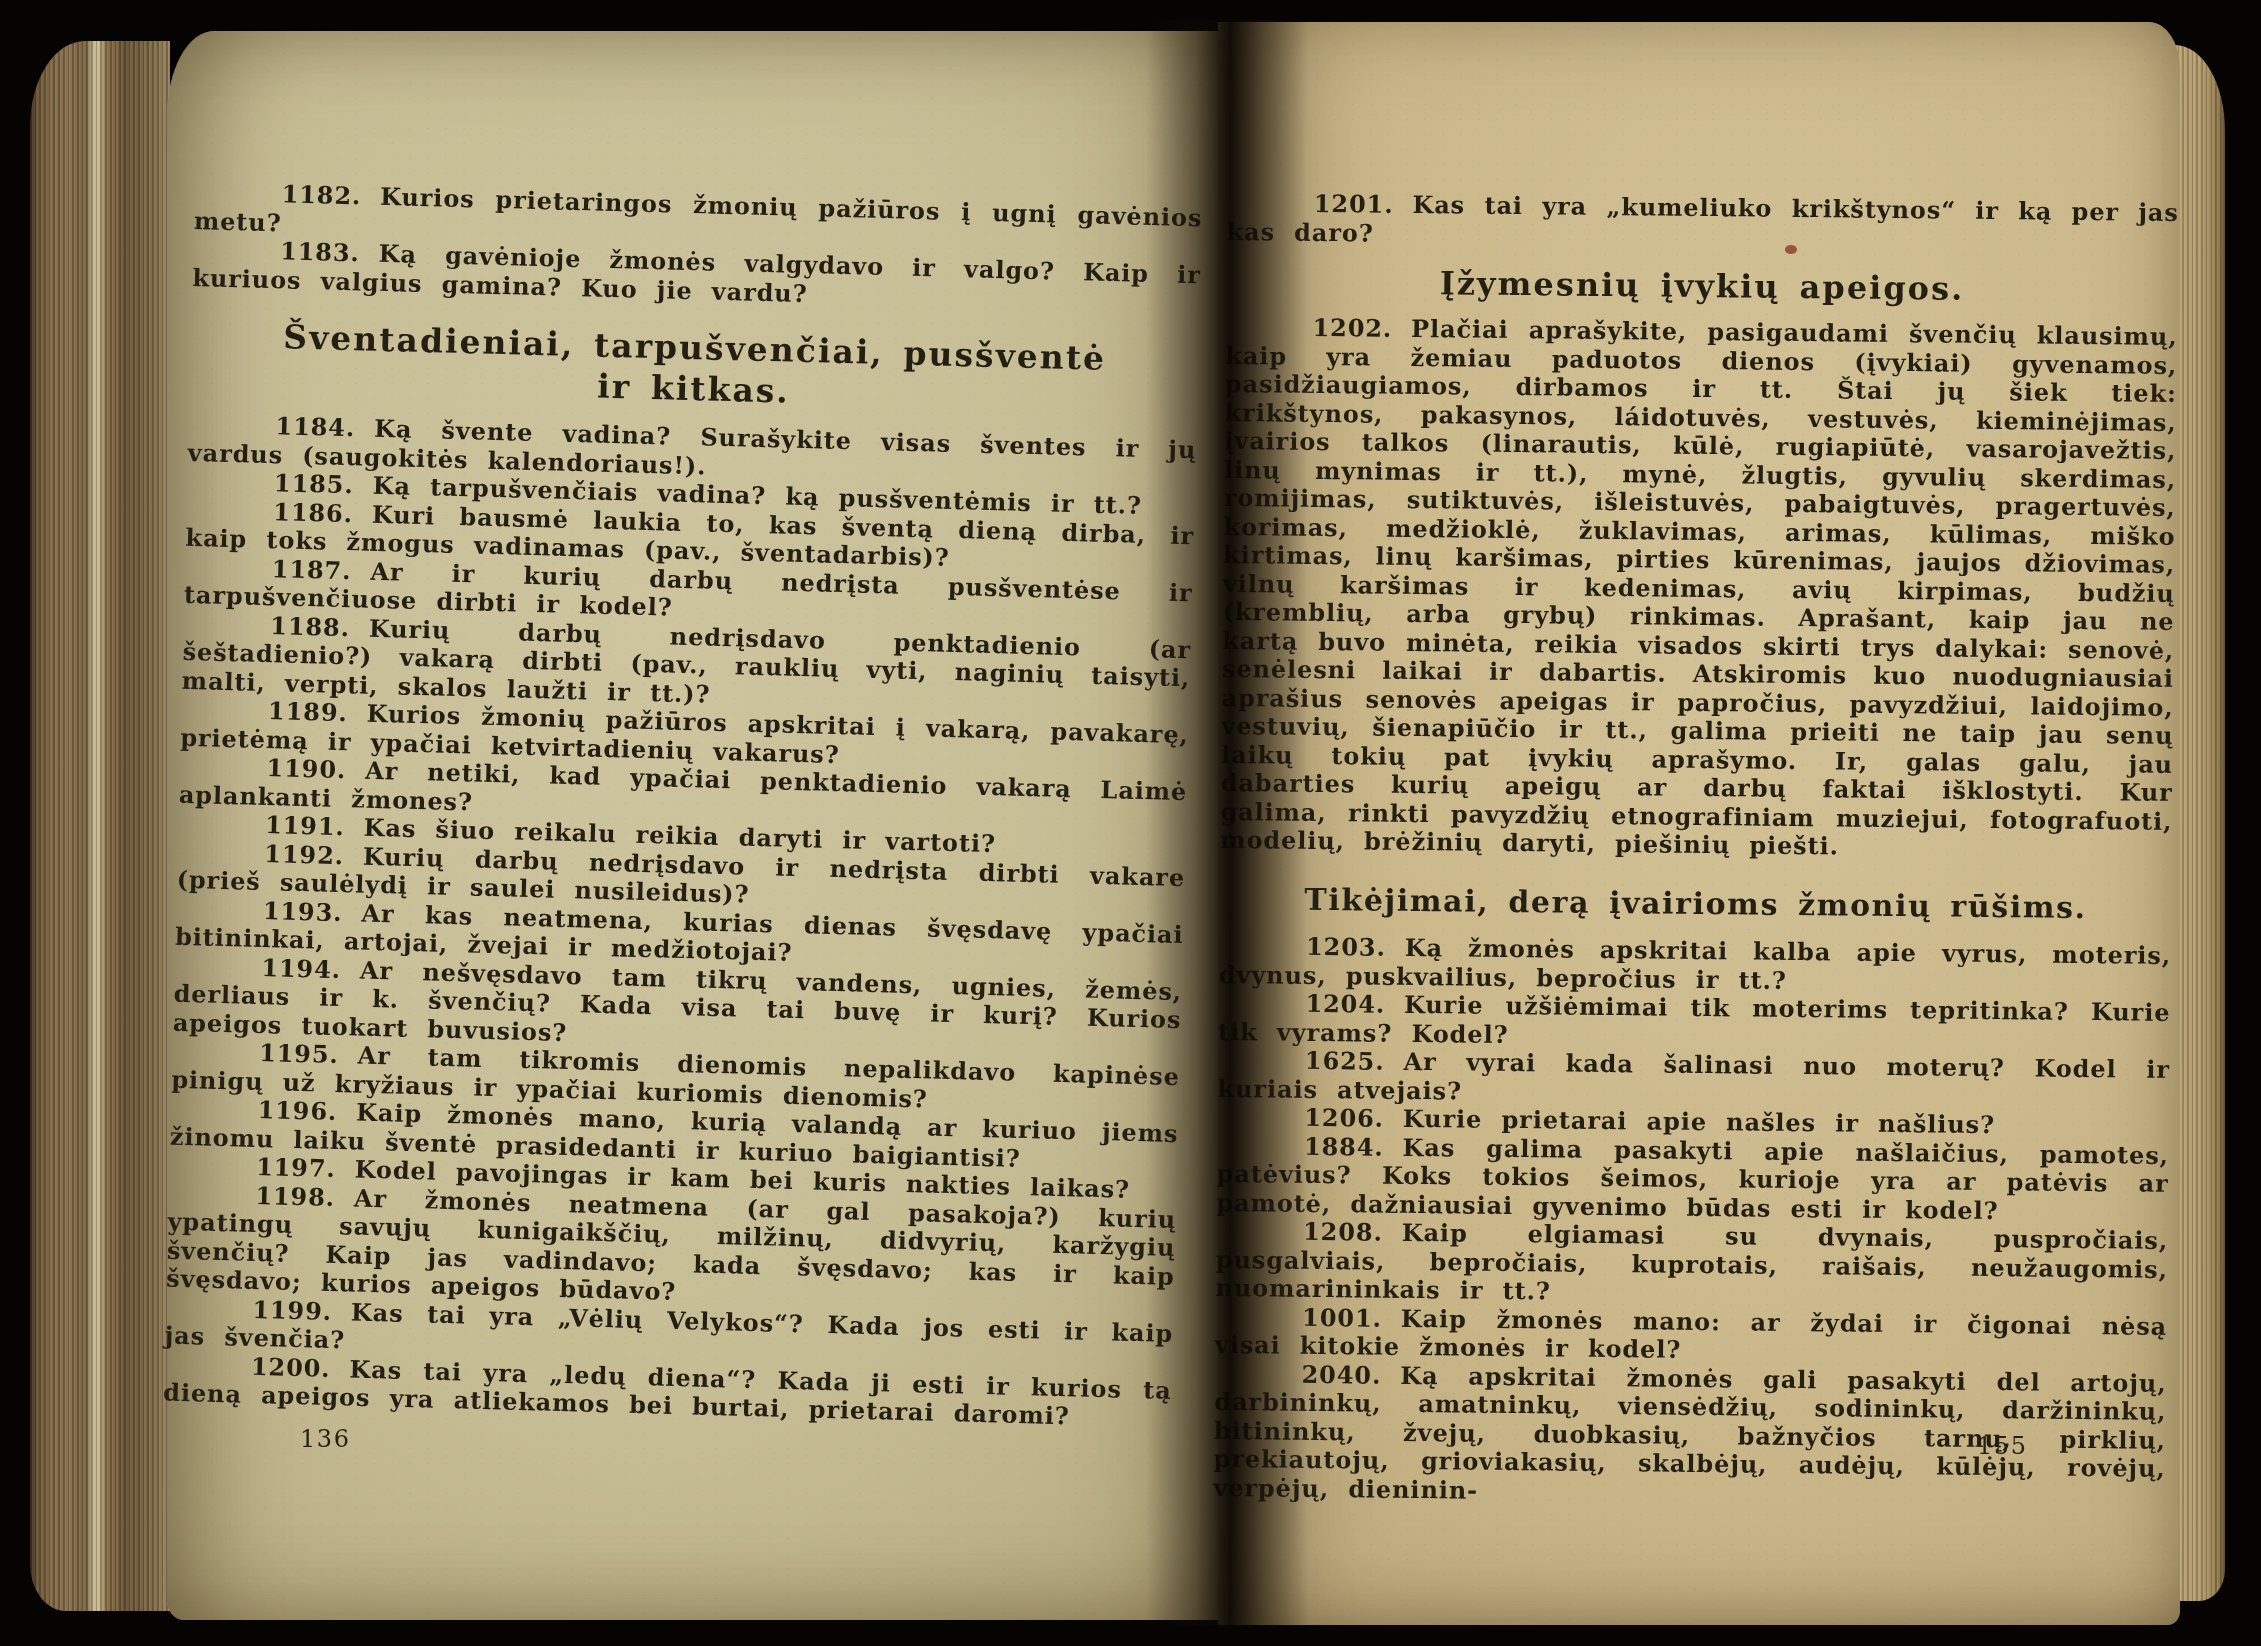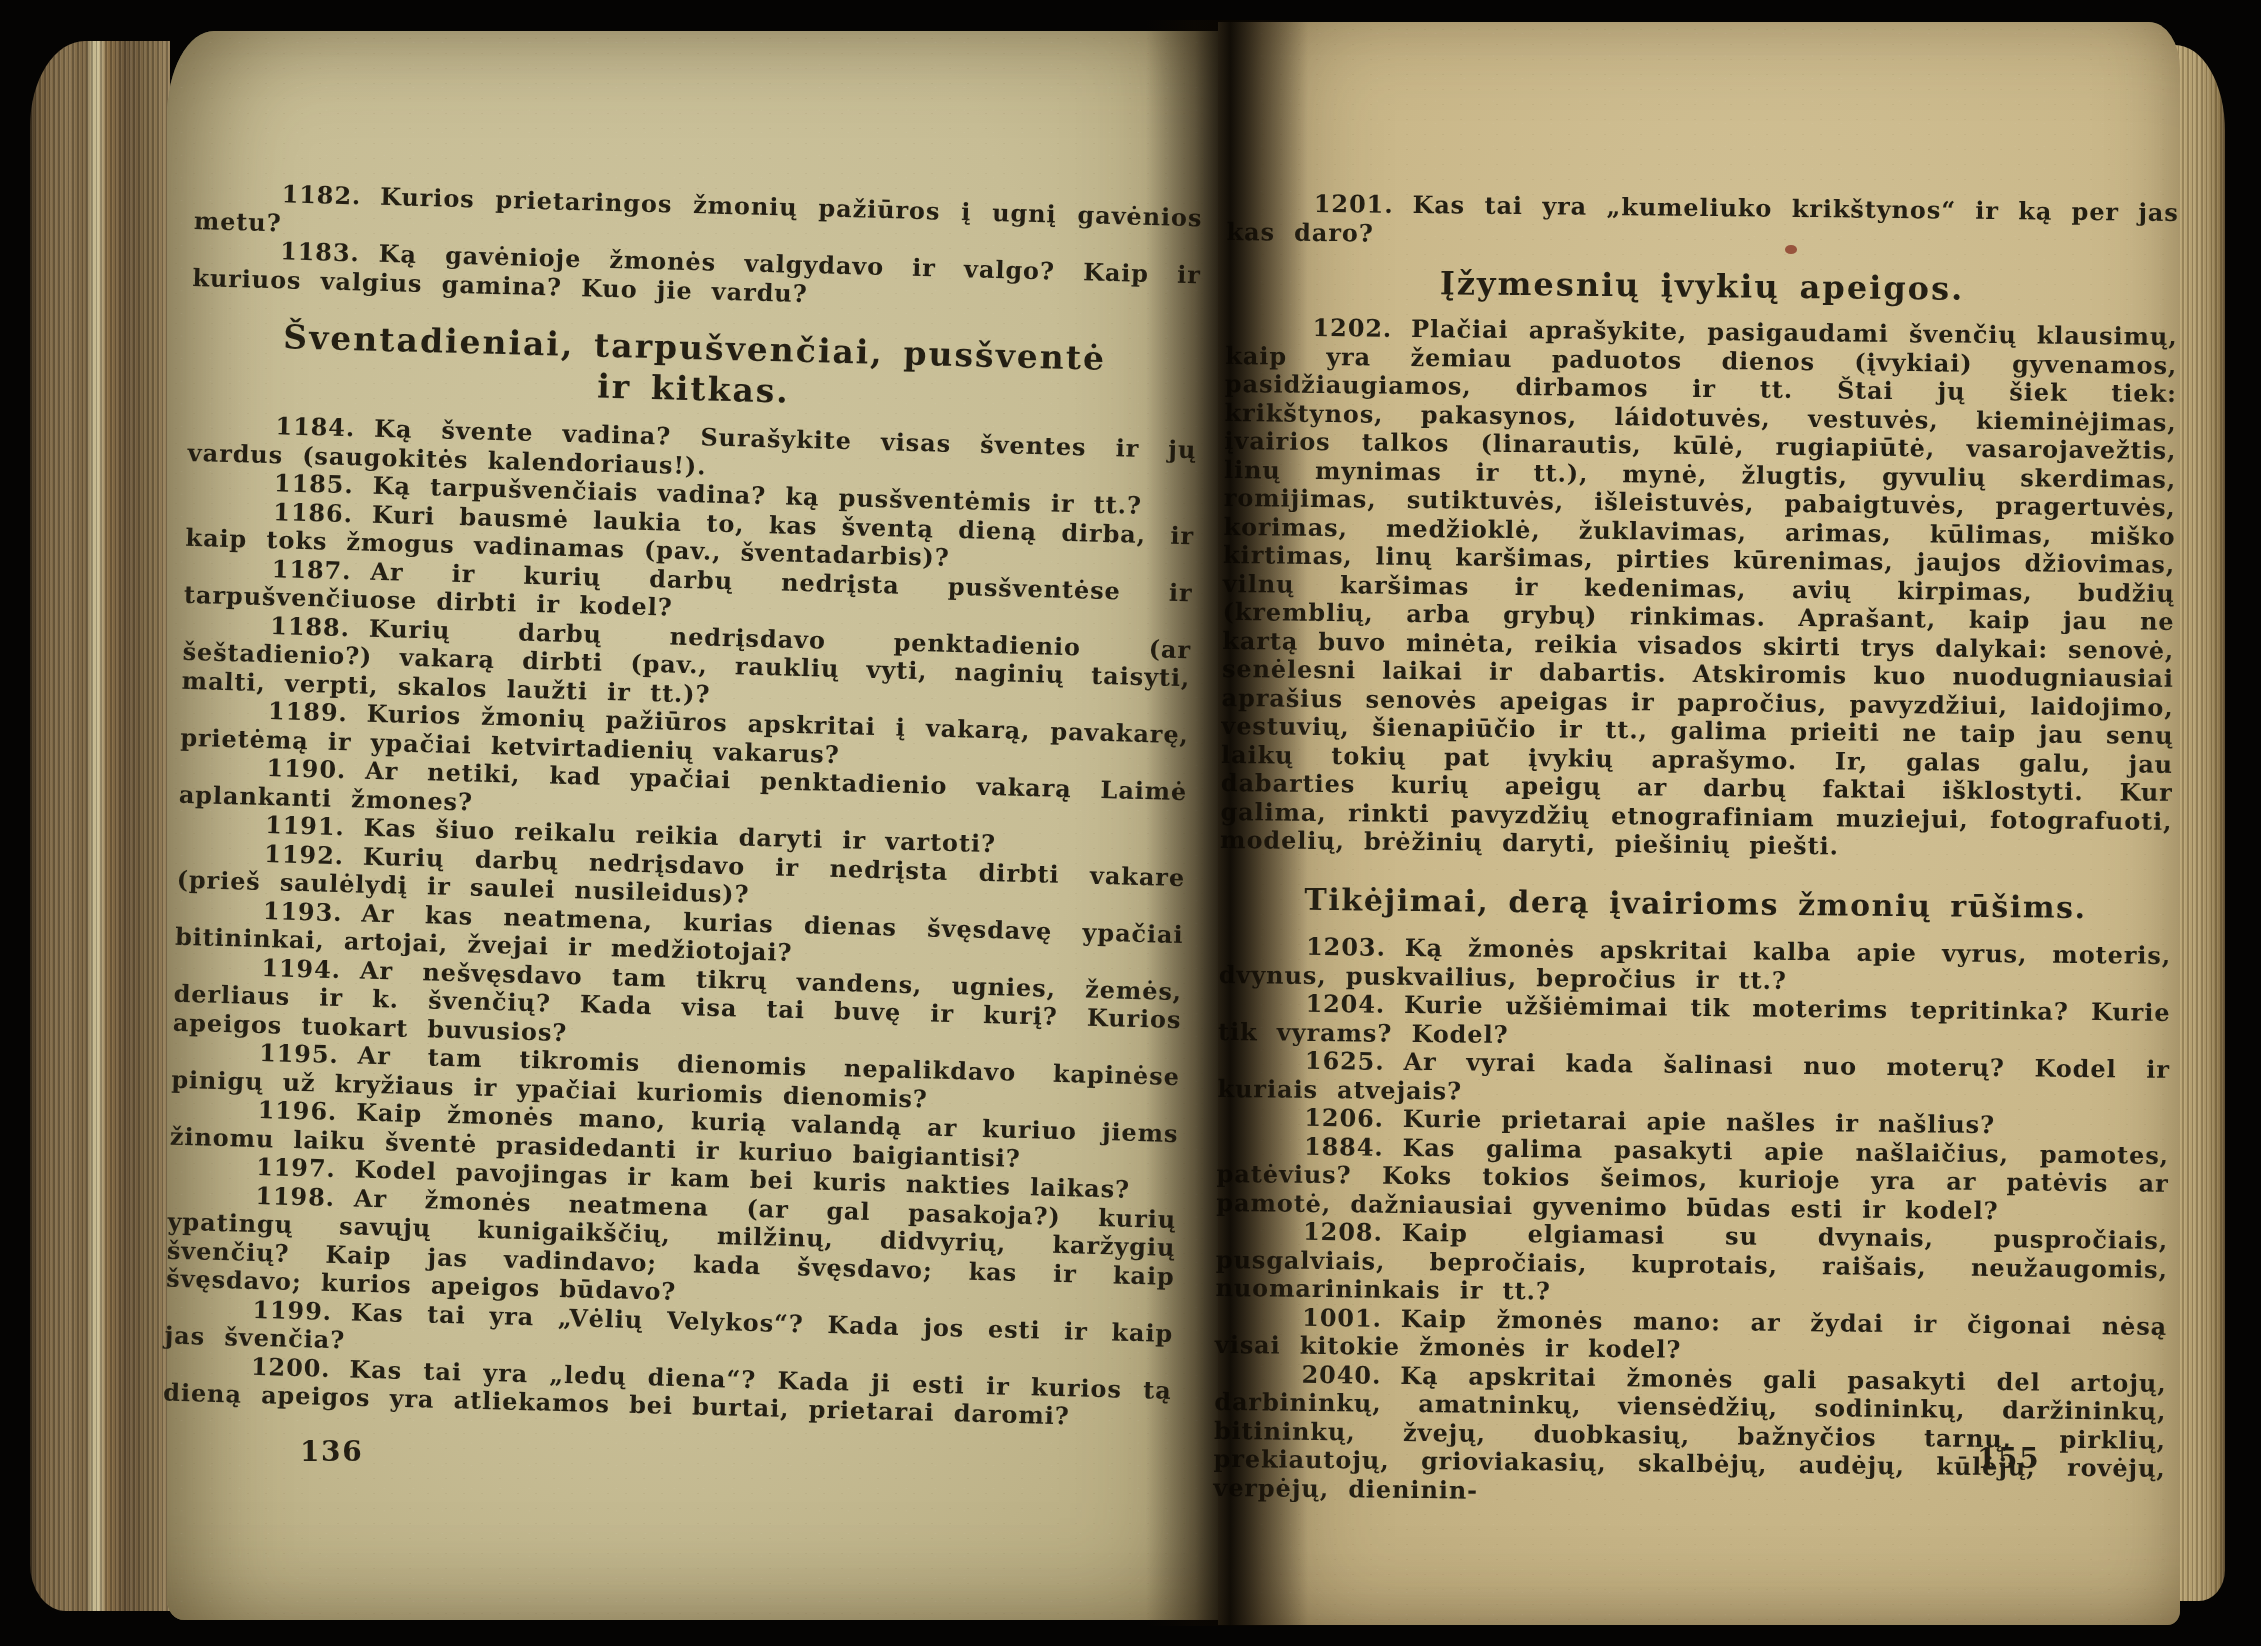--- a/index.html
+++ b/index.html
@@ -76,7 +76,7 @@
   .heading-main span{display:block;}
   .heading-sub1{font-size:32px;line-height:39px;letter-spacing:2px;word-spacing:7px;margin:15.6px 0 12.5px;}
   .heading-sub2{font-size:30px;line-height:37px;letter-spacing:1.6px;word-spacing:7px;margin:25px 0 15.6px;}
-  .pagenum{position:absolute;font-size:28px;font-weight:bold;letter-spacing:1.6px;color:#241f13;margin-top:10px;}
+  .pagenum{position:absolute;font-size:24px;font-weight:normal;letter-spacing:1.6px;color:#241f13;}
   .pagenum-left{left:133px;top:1394px;}
   .pagenum-right{left:759px;top:1410px;}
 </style>

